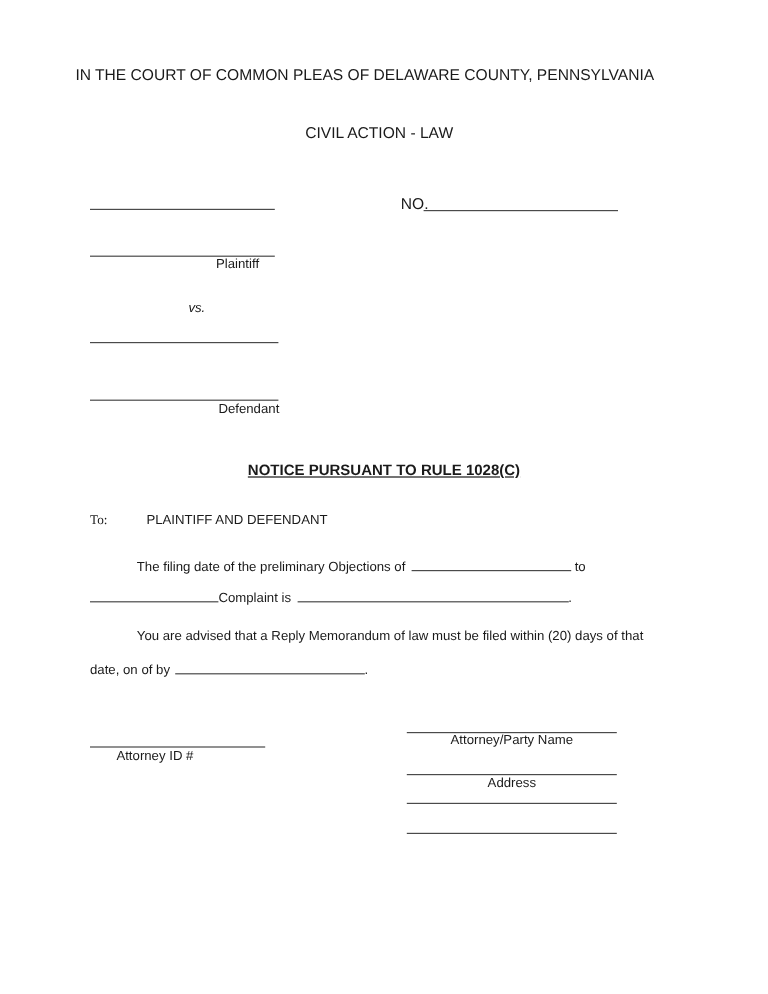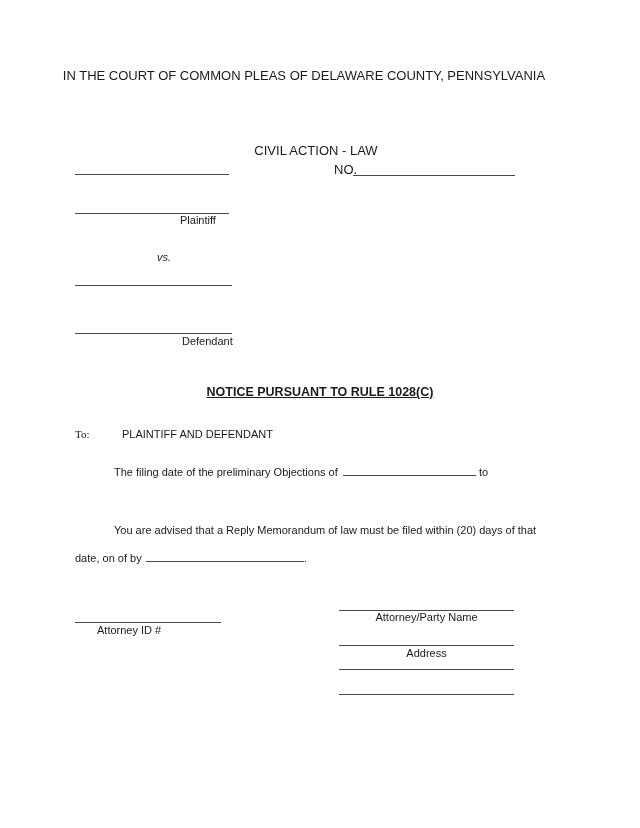--- a/index.html
+++ b/index.html
@@ -47,7 +47,7 @@
 
 <div class="page">
 
-  <div class="abs t13 center-text" style="left:0; width:608px; top:68px;">IN THE COURT OF COMMON PLEAS OF DELAWARE COUNTY, PENNSYLVANIA</div>
+  <div class="abs t13 center-text" style="left:0; width:608px; top:55px;">IN THE COURT OF COMMON PLEAS OF DELAWARE COUNTY, PENNSYLVANIA</div>
   <div class="abs t13 center-text" style="left:0; width:632px; top:103px;margin-top:40px;">CIVIL ACTION - LAW</div>
 
   <div class="rule" style="left:75px; width:154px; top:174px;"></div>

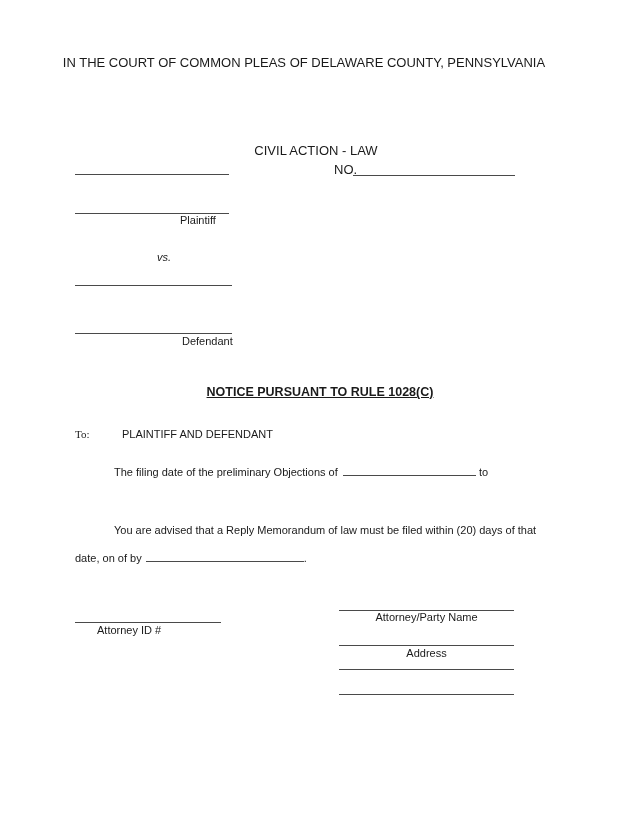--- a/index.html
+++ b/index.html
@@ -48,7 +48,7 @@
 <div class="page">
 
   <div class="abs t13 center-text" style="left:0; width:608px; top:55px;">IN THE COURT OF COMMON PLEAS OF DELAWARE COUNTY, PENNSYLVANIA</div>
-  <div class="abs t13 center-text" style="left:0; width:632px; top:103px;margin-top:40px;">CIVIL ACTION - LAW</div>
+  <div class="abs t13 center-text" style="left:0; width:632px; top:103px;">CIVIL ACTION - LAW</div>
 
   <div class="rule" style="left:75px; width:154px; top:174px;"></div>
   <div class="rule" style="left:75px; width:154px; top:213px;"></div>

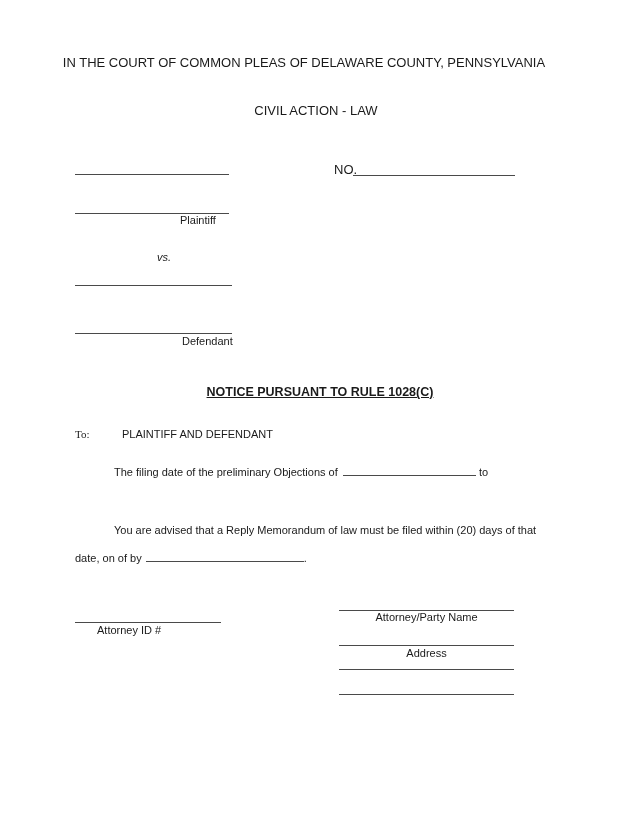--- a/index.html
+++ b/index.html
@@ -74,6 +74,10 @@
     <span>to</span>
   </div>
 
+  <div class="abs t11" style="left:75px; top:490px;">
+    <span class="blank" style="width:107px;"></span><span>Complaint is</span>
+    <span class="blank" style="width:226px; margin-left:2px;"></span><span>.</span>
+  </div>
 
   <div class="abs t11" style="left:114px; top:524px;">You are advised that a Reply Memorandum of law must be filed within (20) days of that</div>
 

